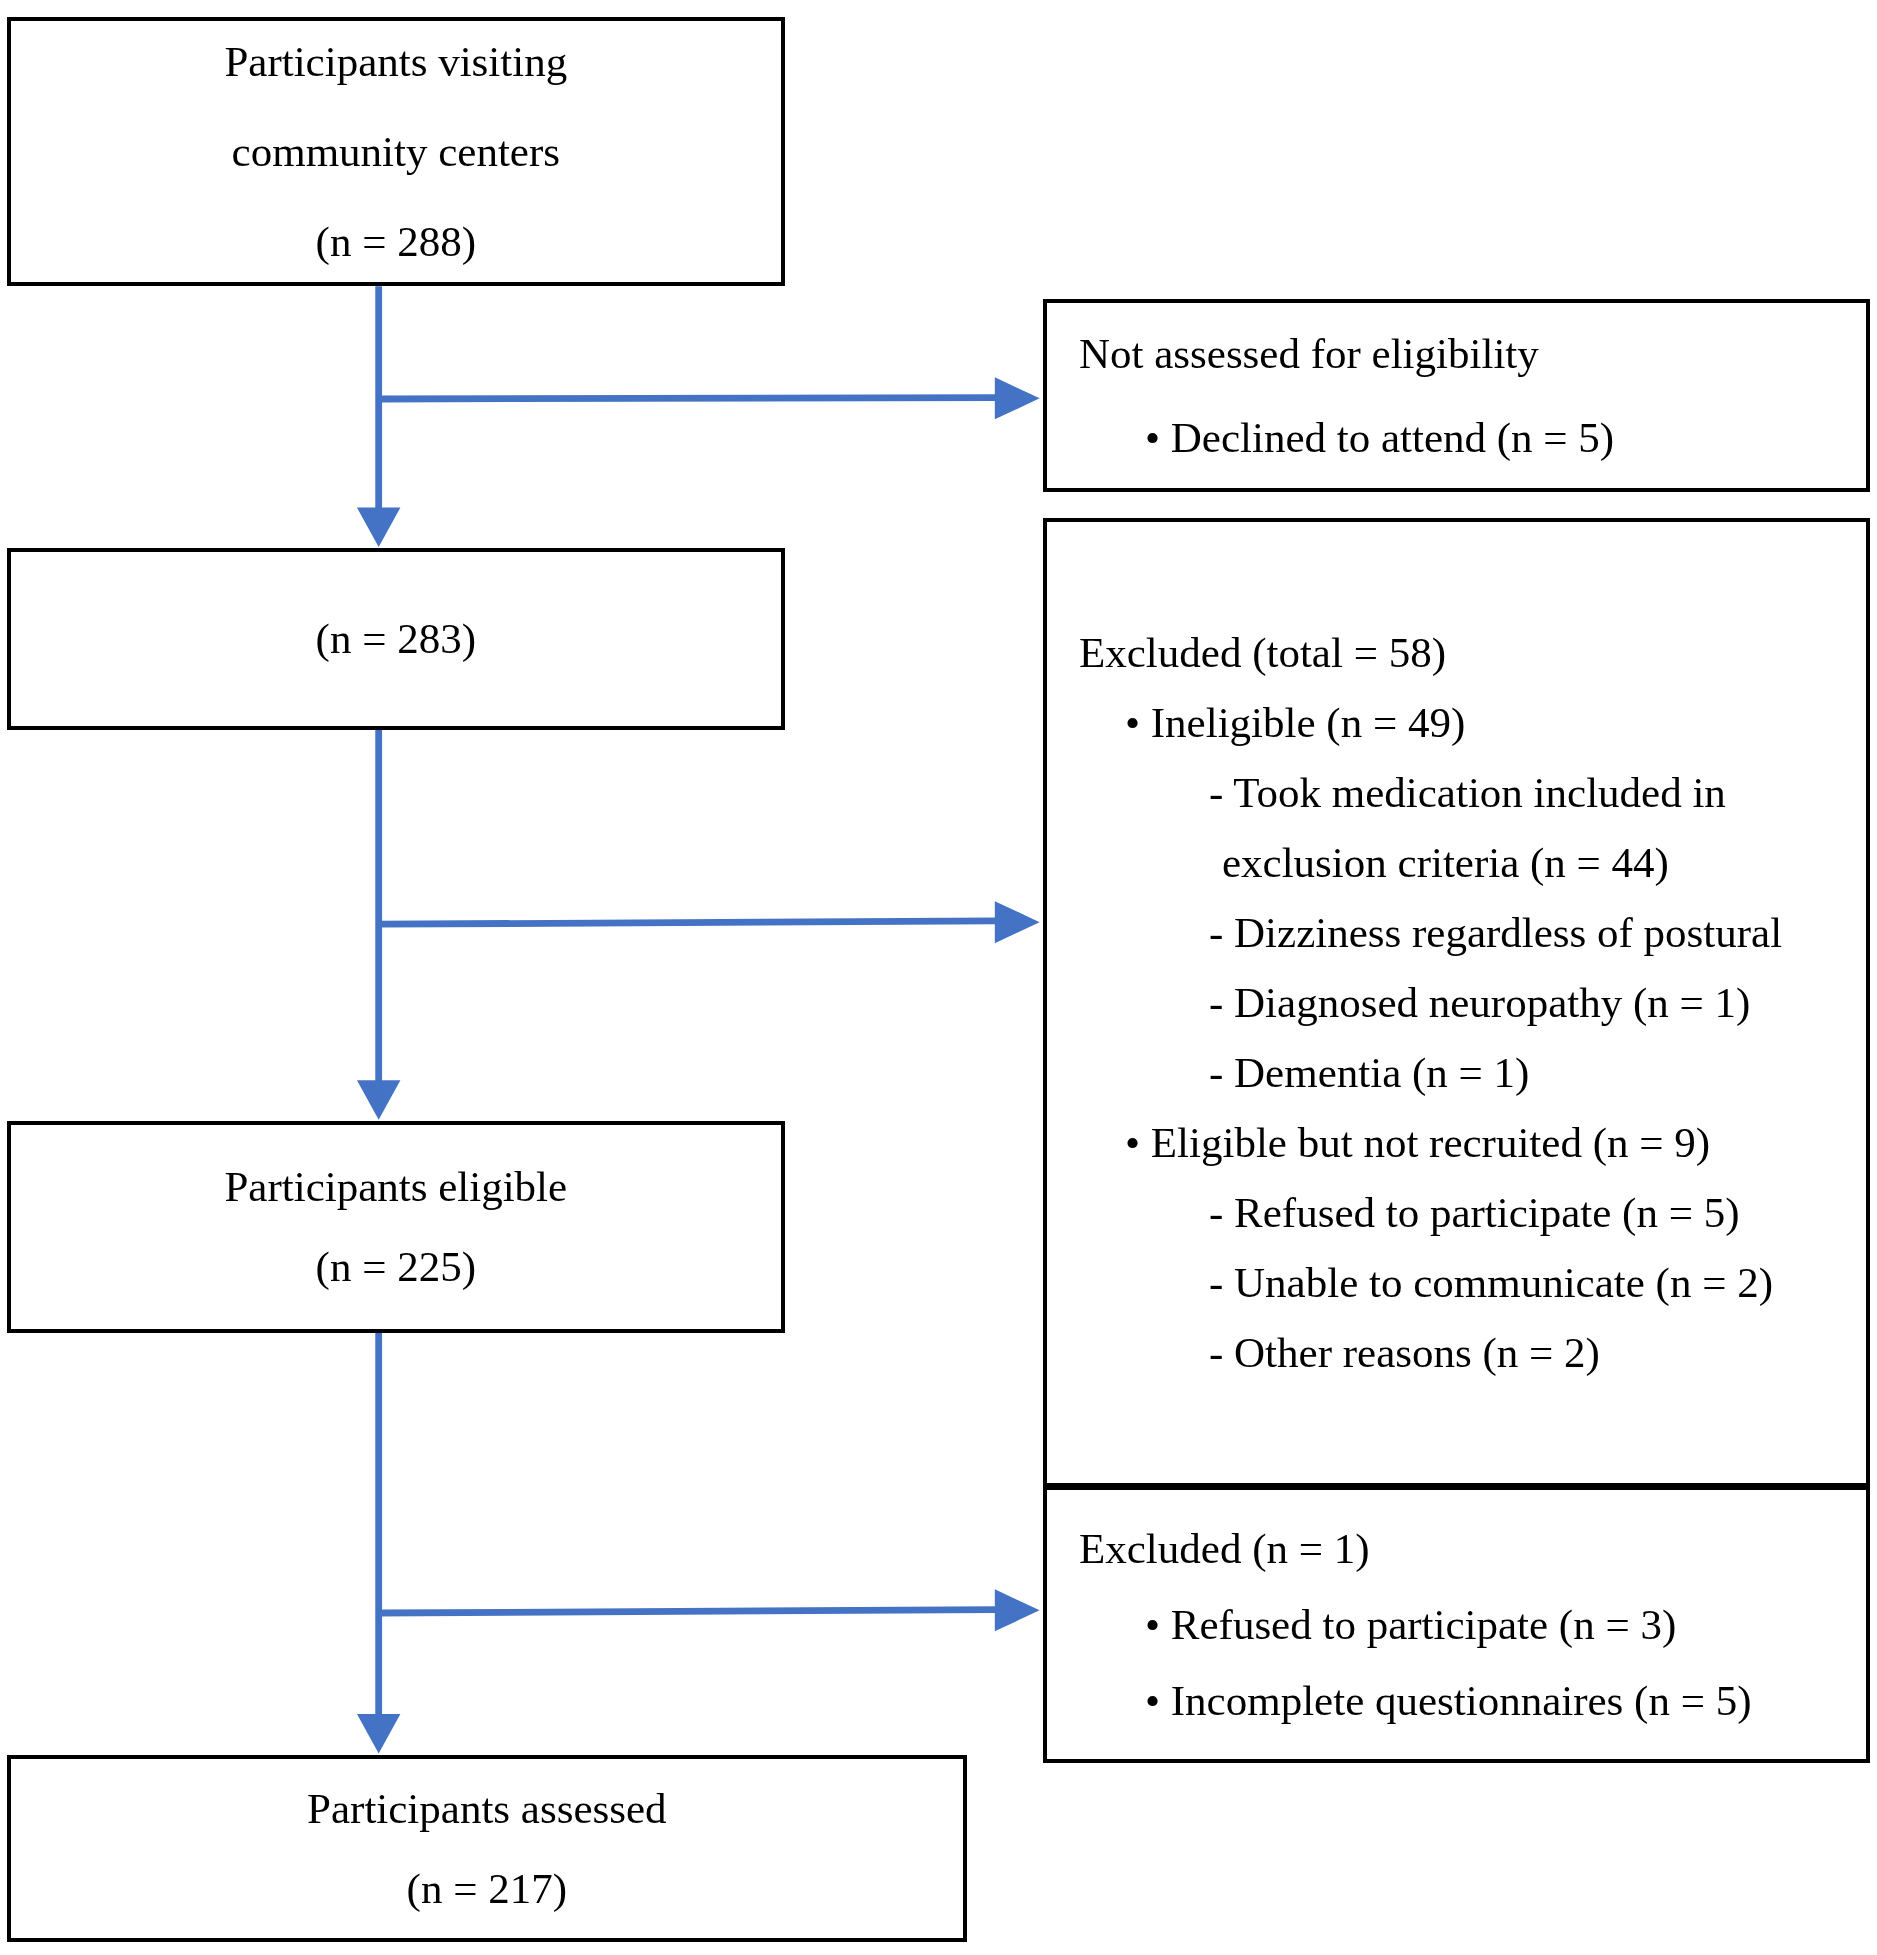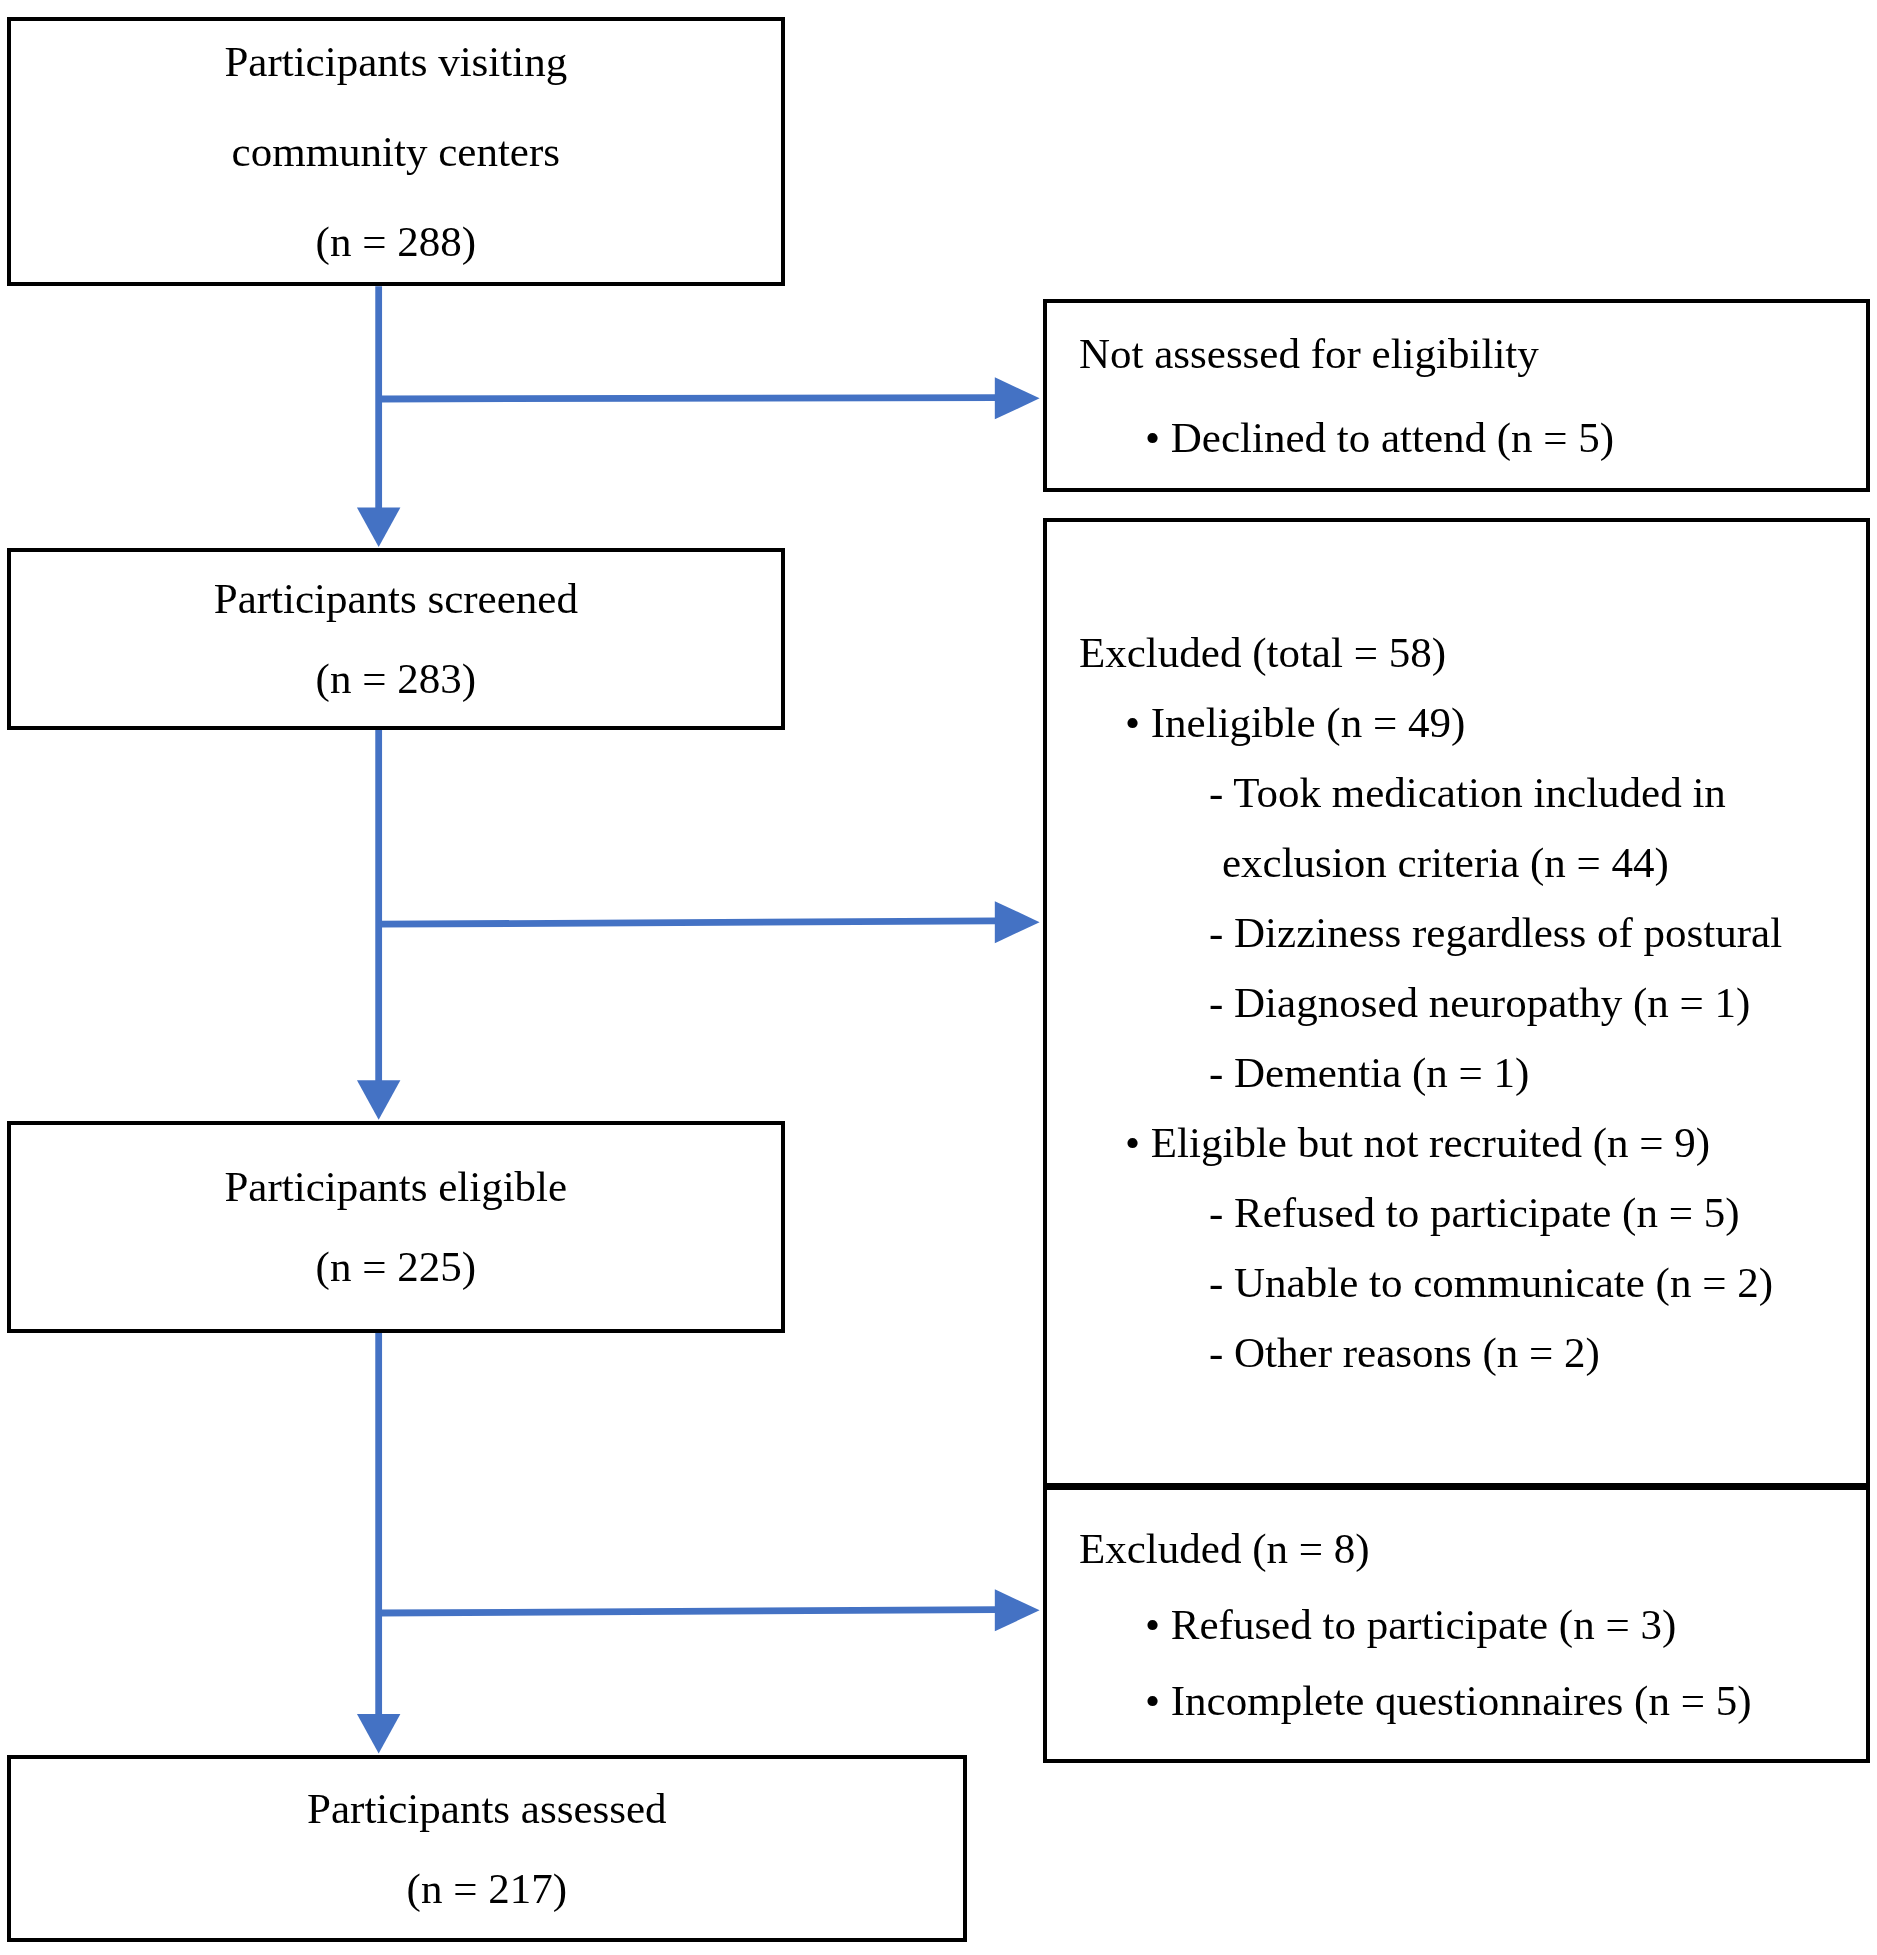--- a/index.html
+++ b/index.html
@@ -70,7 +70,6 @@
   </div>
 
   <div class="fbox center" style="left:6.8px;top:548px;width:778px;height:182px;">
-    <div class="line">Participants screened</div>
     <div class="line">(n = 283)</div>
   </div>
 

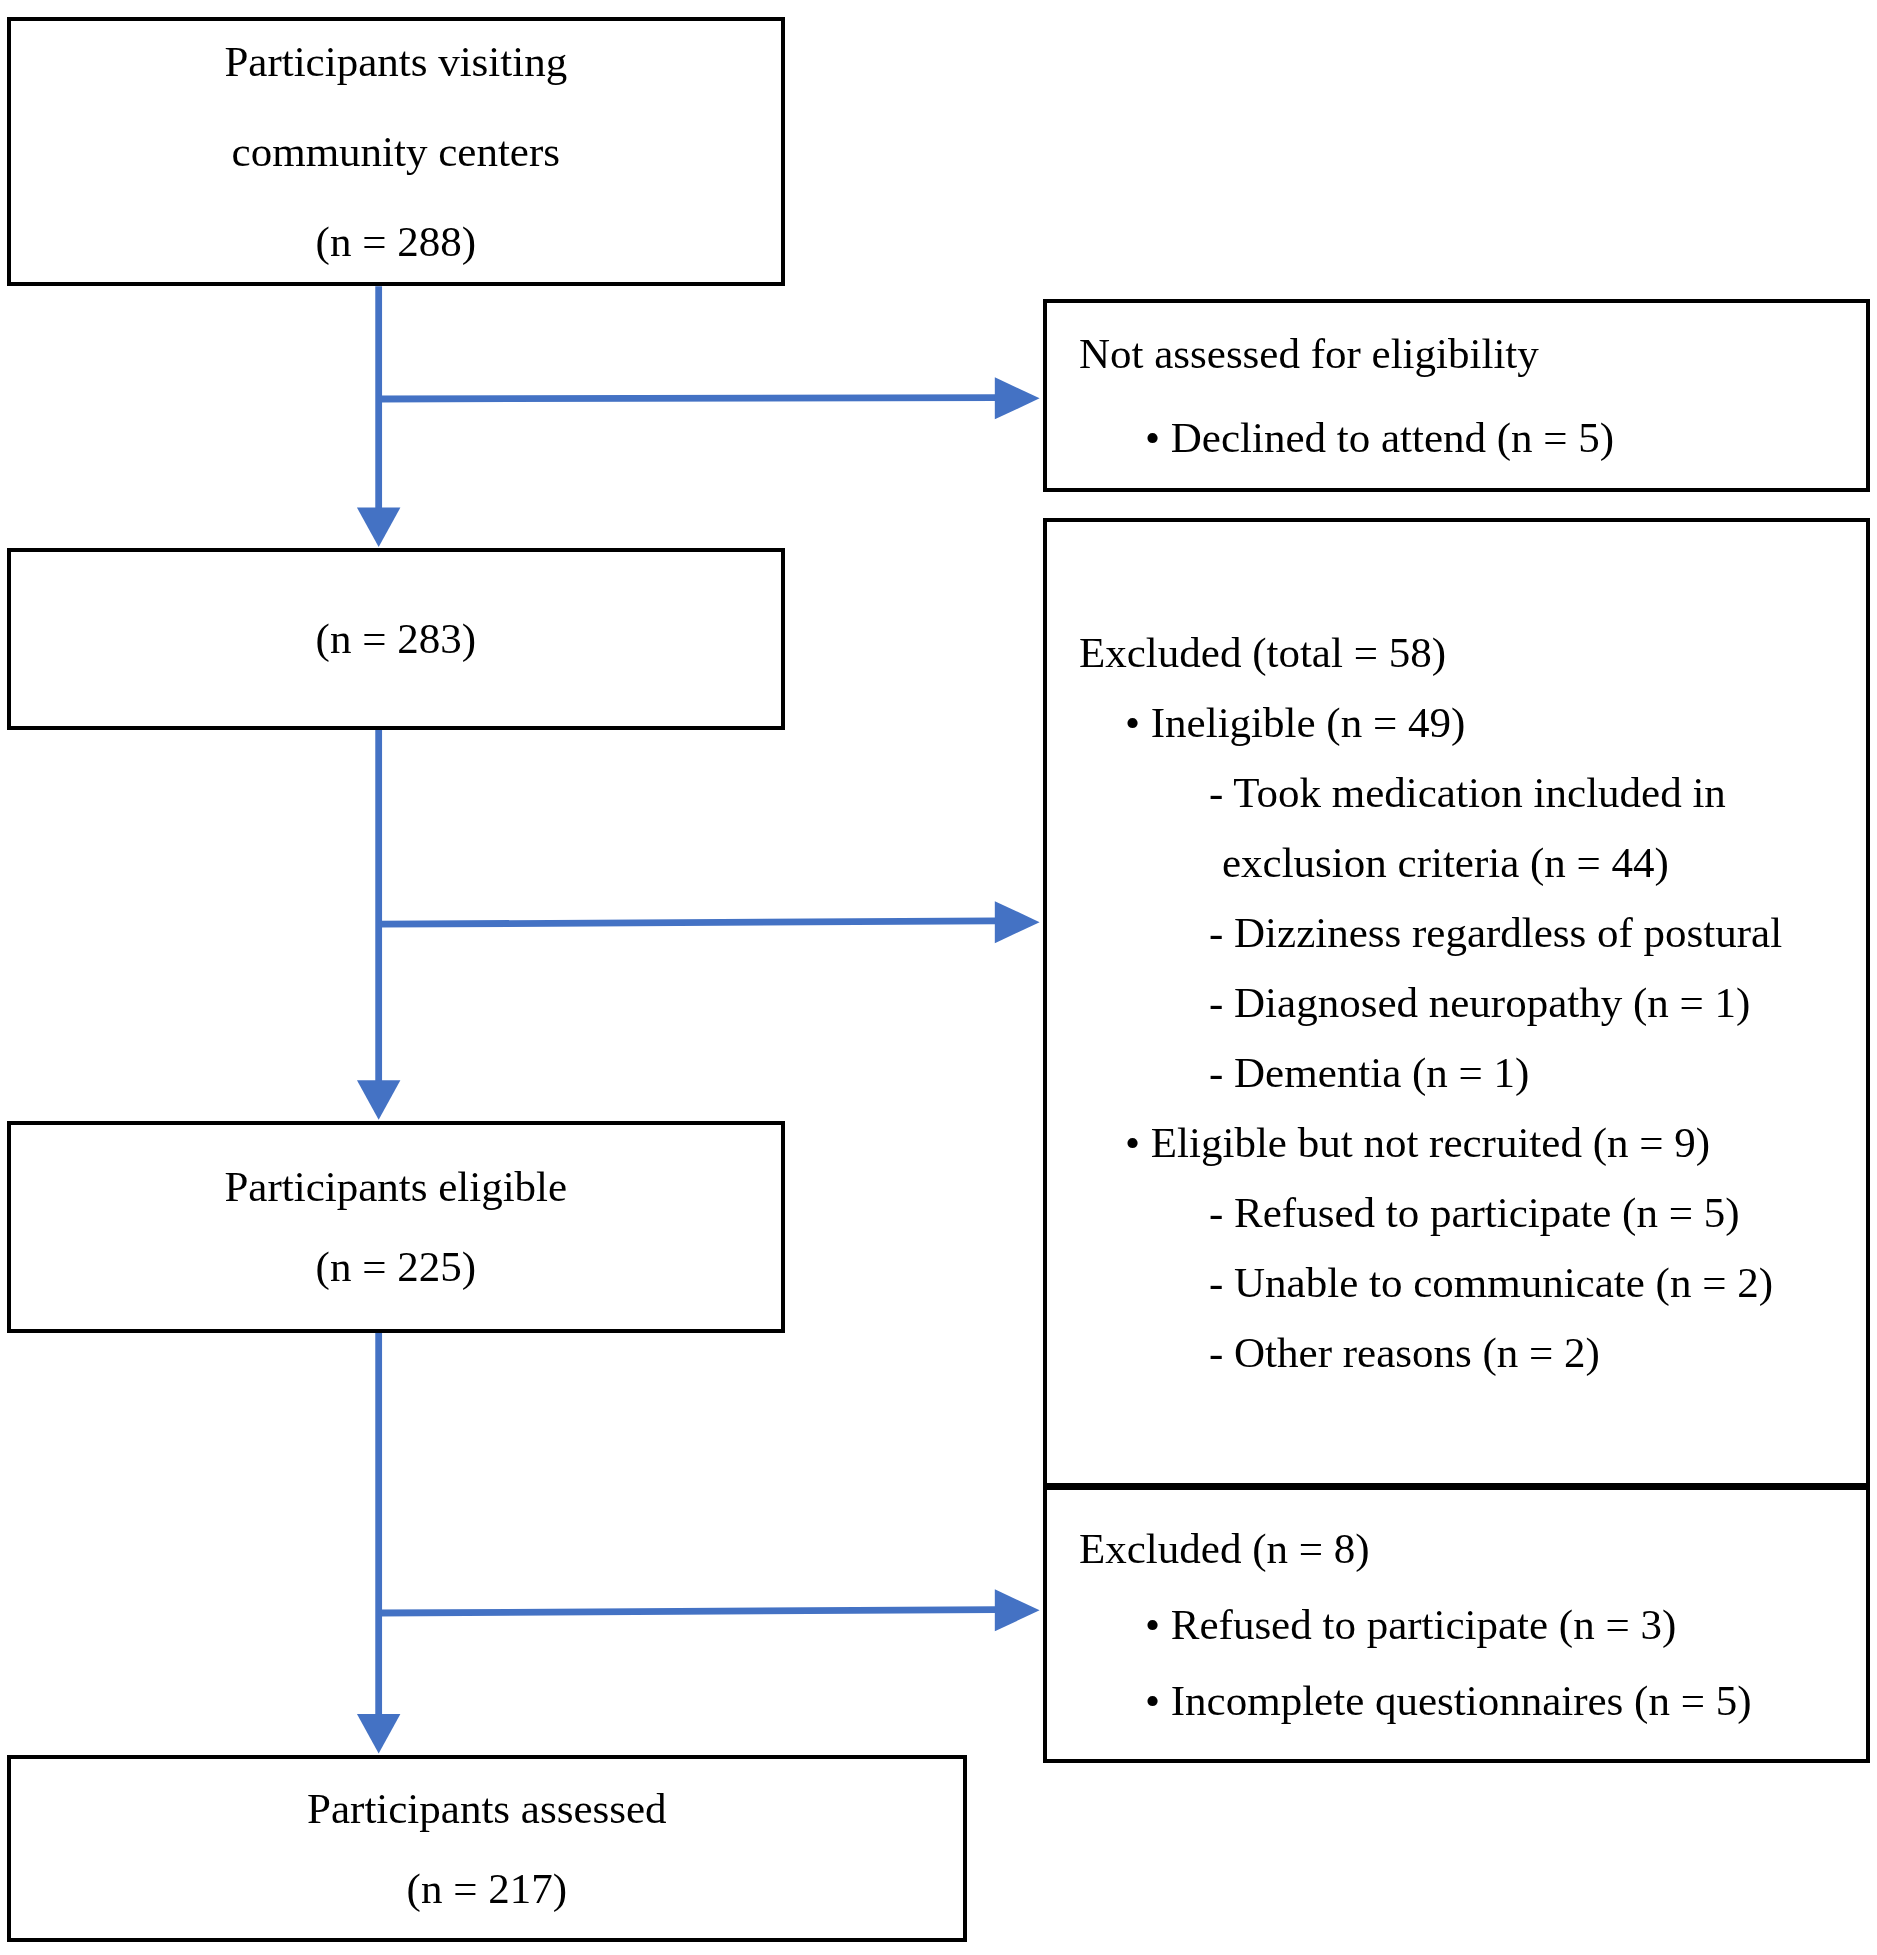--- a/index.html
+++ b/index.html
@@ -103,7 +103,7 @@
   </div>
 
   <div class="fbox b-excl2" style="left:1043px;top:1486px;width:827px;height:277px;">
-    <div class="line lvl-h">Excluded (n = 8)</div>
+    <div class="line lvl-h">Excluded (n = 1)</div>
     <div class="line lvl-bb">• Refused to participate (n = 3)</div>
     <div class="line lvl-bb">• Incomplete questionnaires (n = 5)</div>
   </div>

